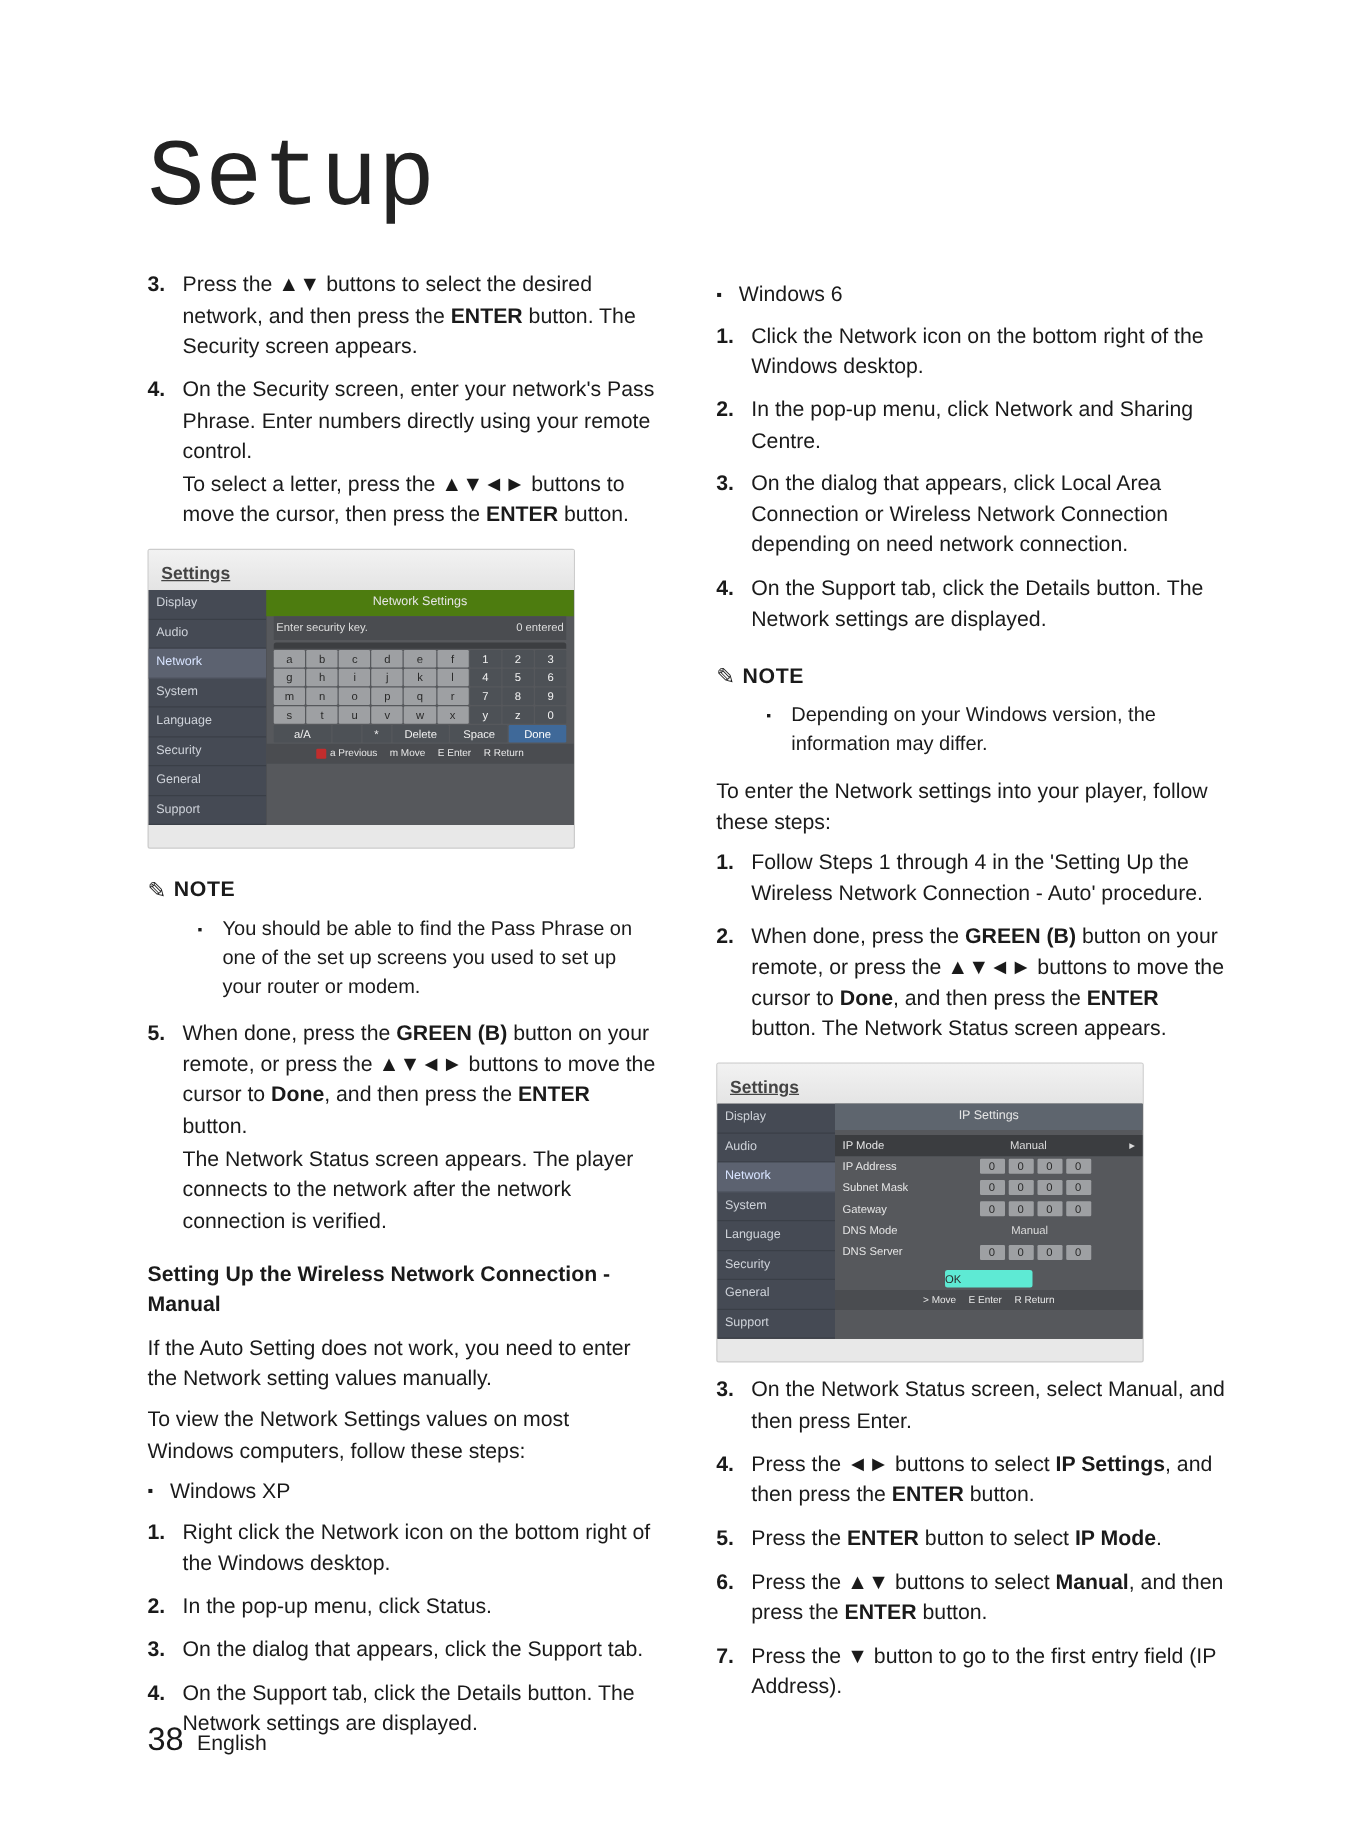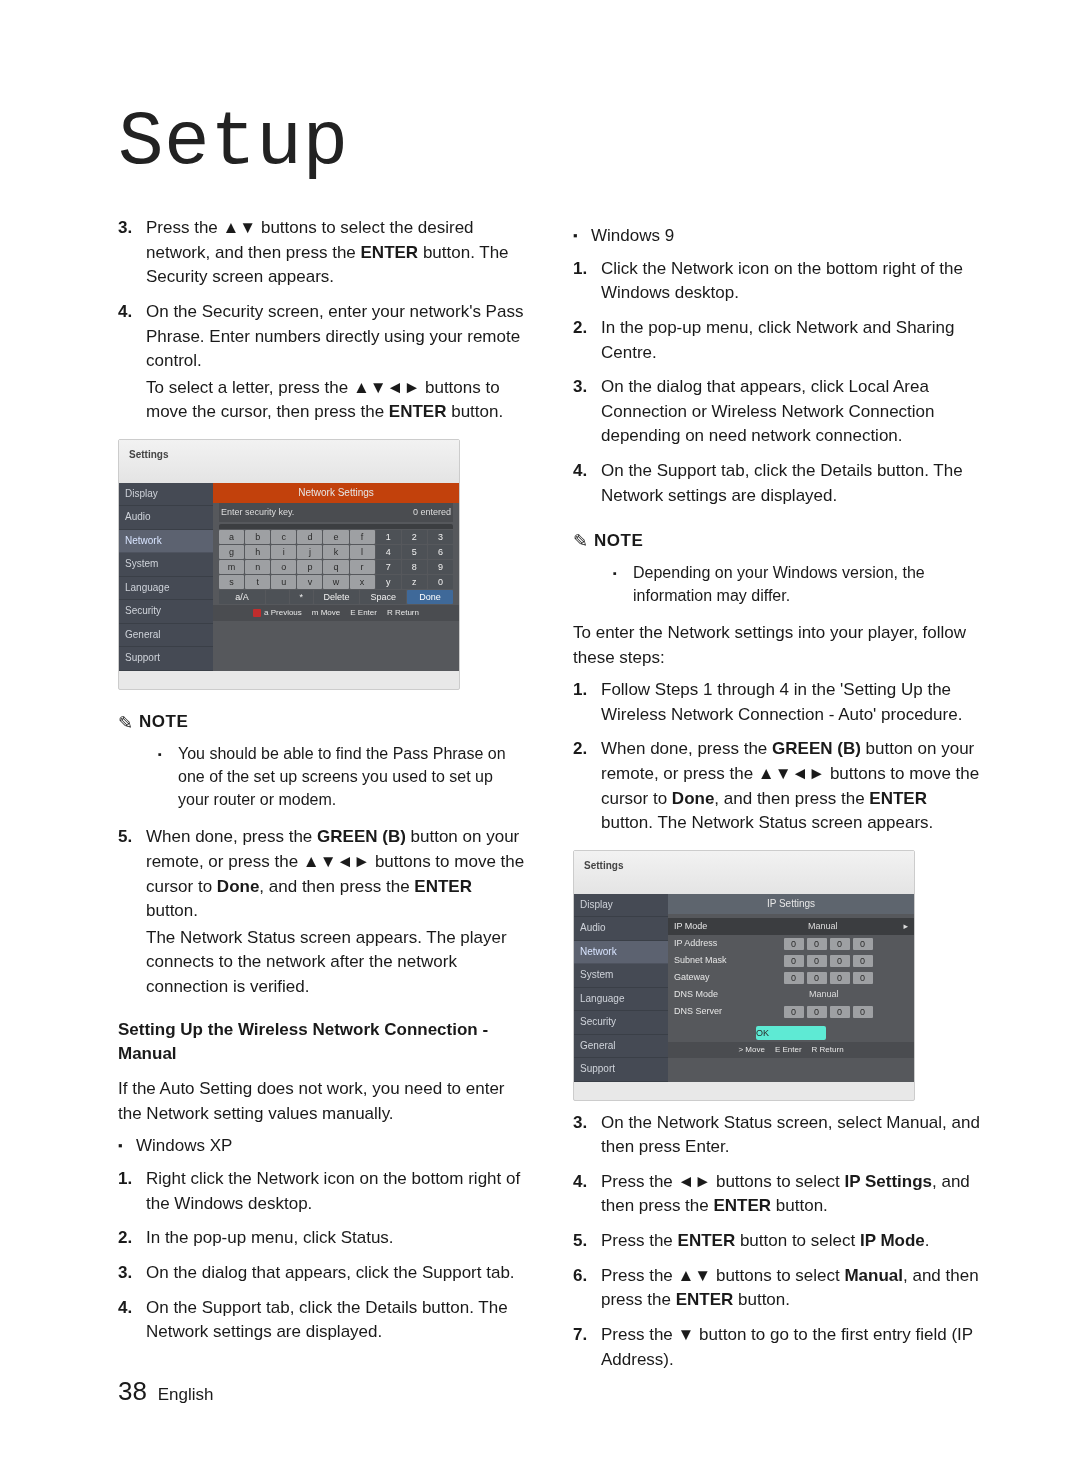--- a/index.html
+++ b/index.html
@@ -421,7 +421,7 @@
 
       <div class="bullet-item">
         <div class="b">▪</div>
-        <div class="txt">Windows 9</div>
+        <div class="txt">Windows 6</div>
       </div>
 
       <div class="step">

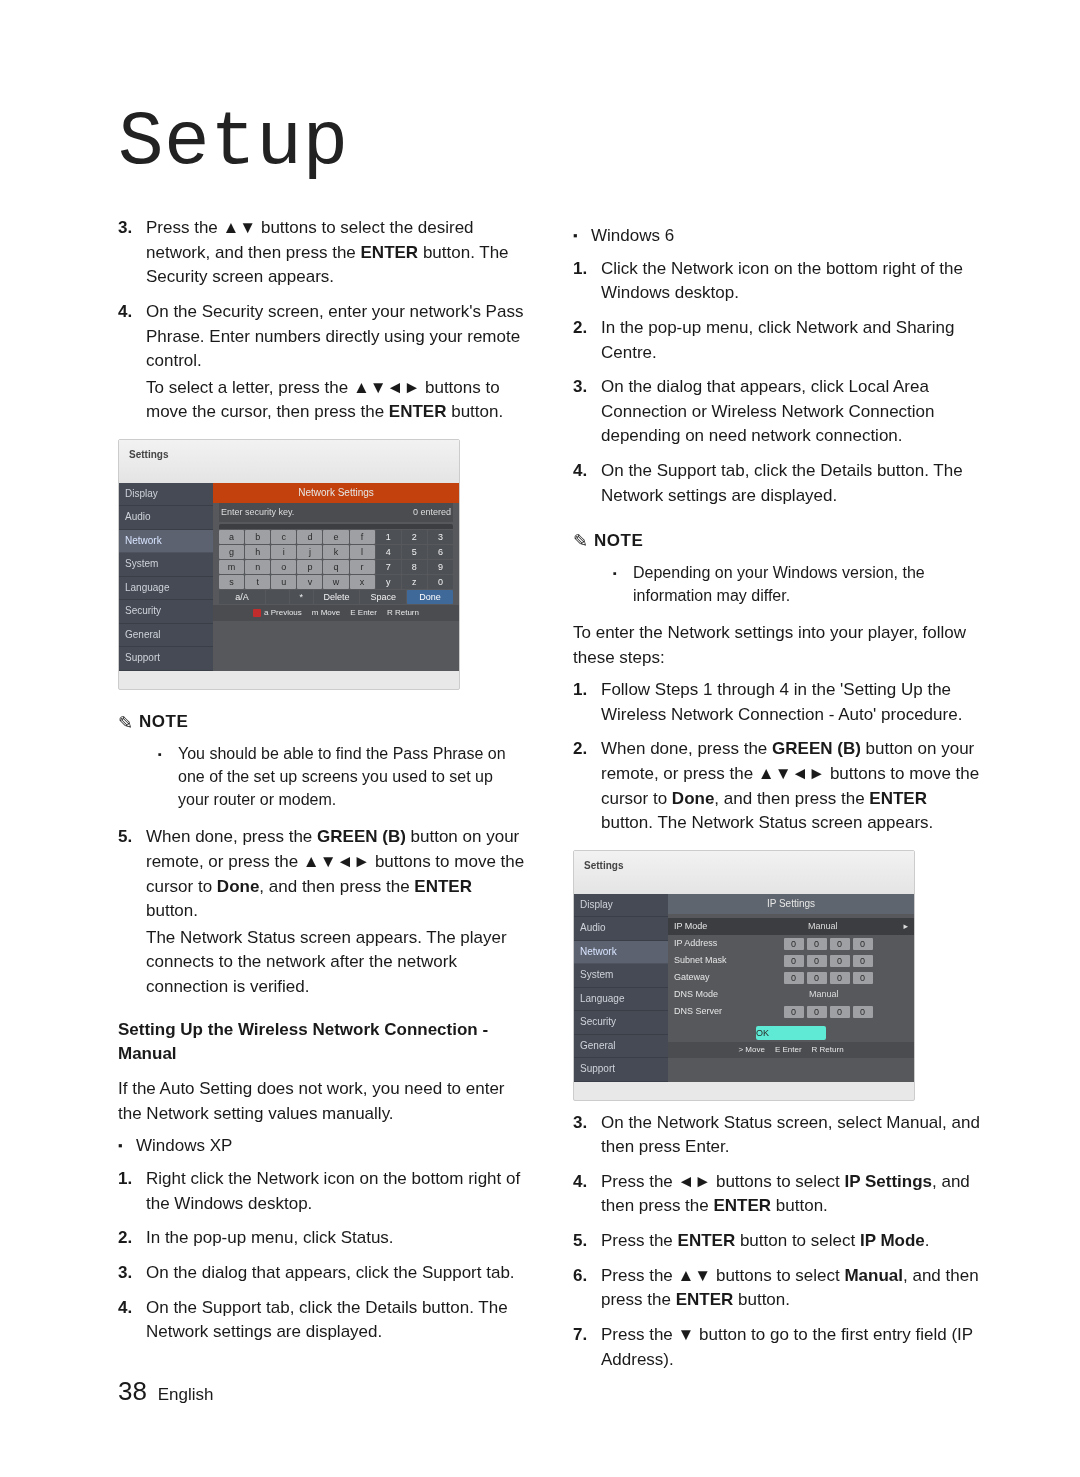--- a/index.html
+++ b/index.html
@@ -106,11 +106,12 @@
     padding-bottom: 18px;
   }
   .ui-panel .titlebar {
-    font-size: 10px;
+    font-size: 14px;
     font-weight: 700;
     color: #444;
-    padding: 8px 10px 20px 10px;
+    padding: 8px 10px 4px 10px;
     background: linear-gradient(#f2f2f2, #e4e4e4);
+    text-decoration: underline;
   }
   .ui-body {
     display: flex;

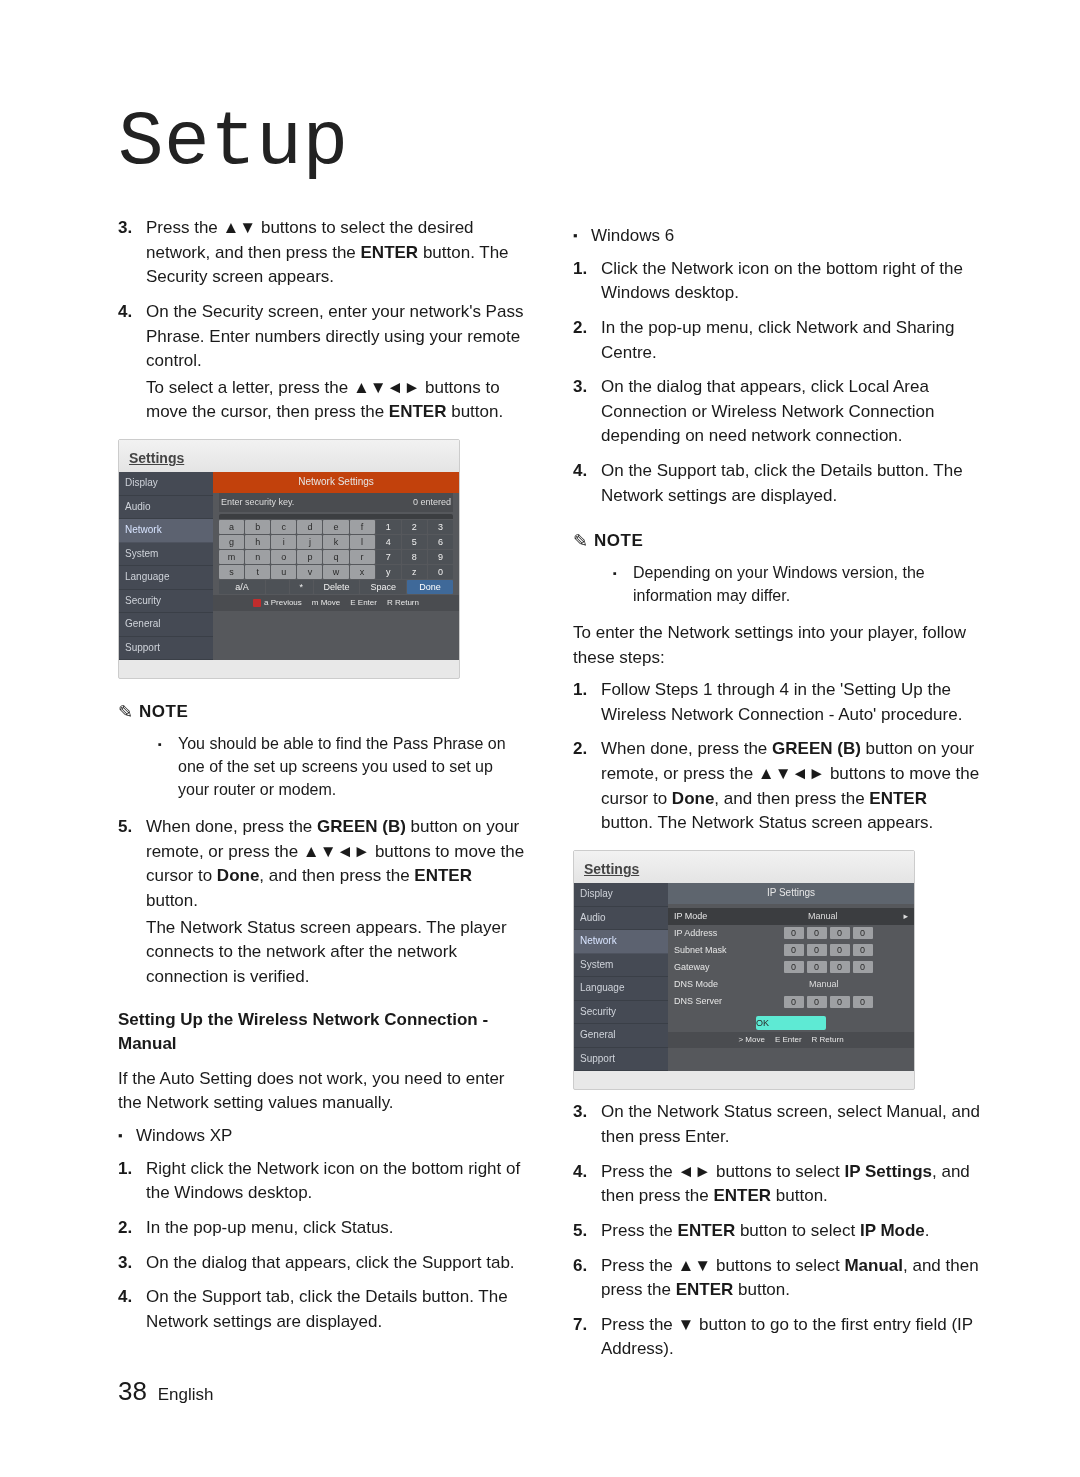--- a/index.html
+++ b/index.html
@@ -142,7 +142,7 @@
     font-size: 10px;
     color: #e6e6e6;
     padding: 3px 0;
-    background: #c2410c;
+    background: #4d7c0f;
     margin: 0 -6px 0 -6px;
   }
   .ui-main .row {

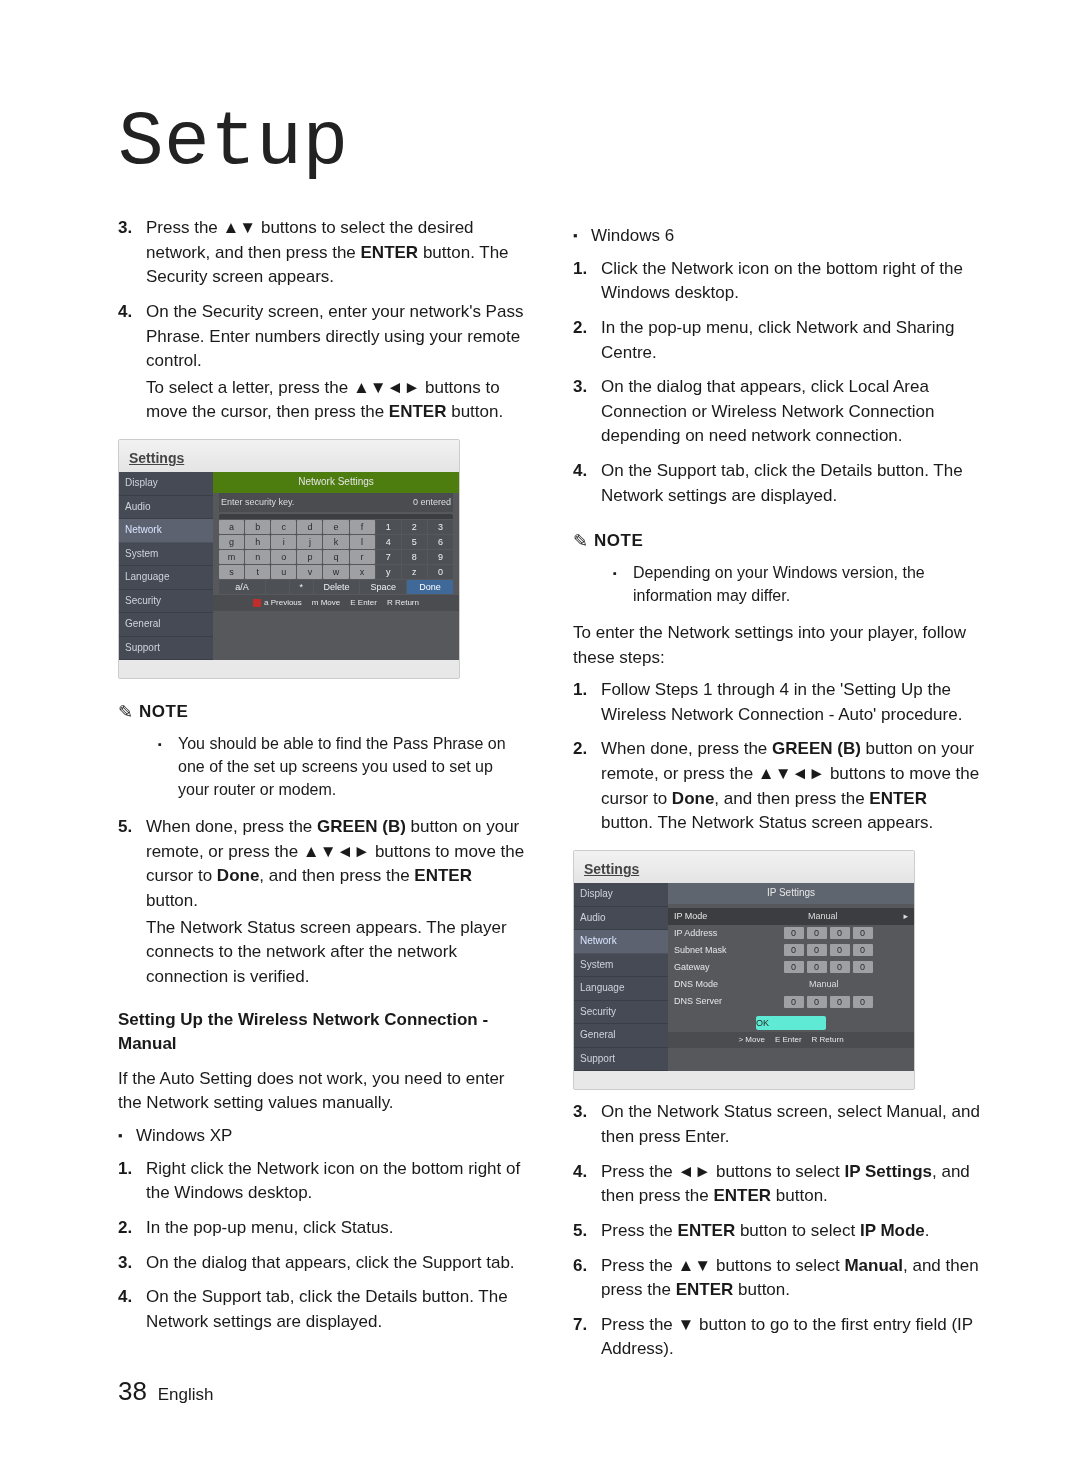--- a/index.html
+++ b/index.html
@@ -394,6 +394,7 @@
 
       <div class="section-head">Setting Up the Wireless Network Connection - Manual</div>
       <div class="para">If the Auto Setting does not work, you need to enter the Network setting values manually.</div>
+      <div class="para">To view the Network Settings values on most Windows computers, follow these steps:</div>
 
       <div class="bullet-item">
         <div class="b">▪</div>

